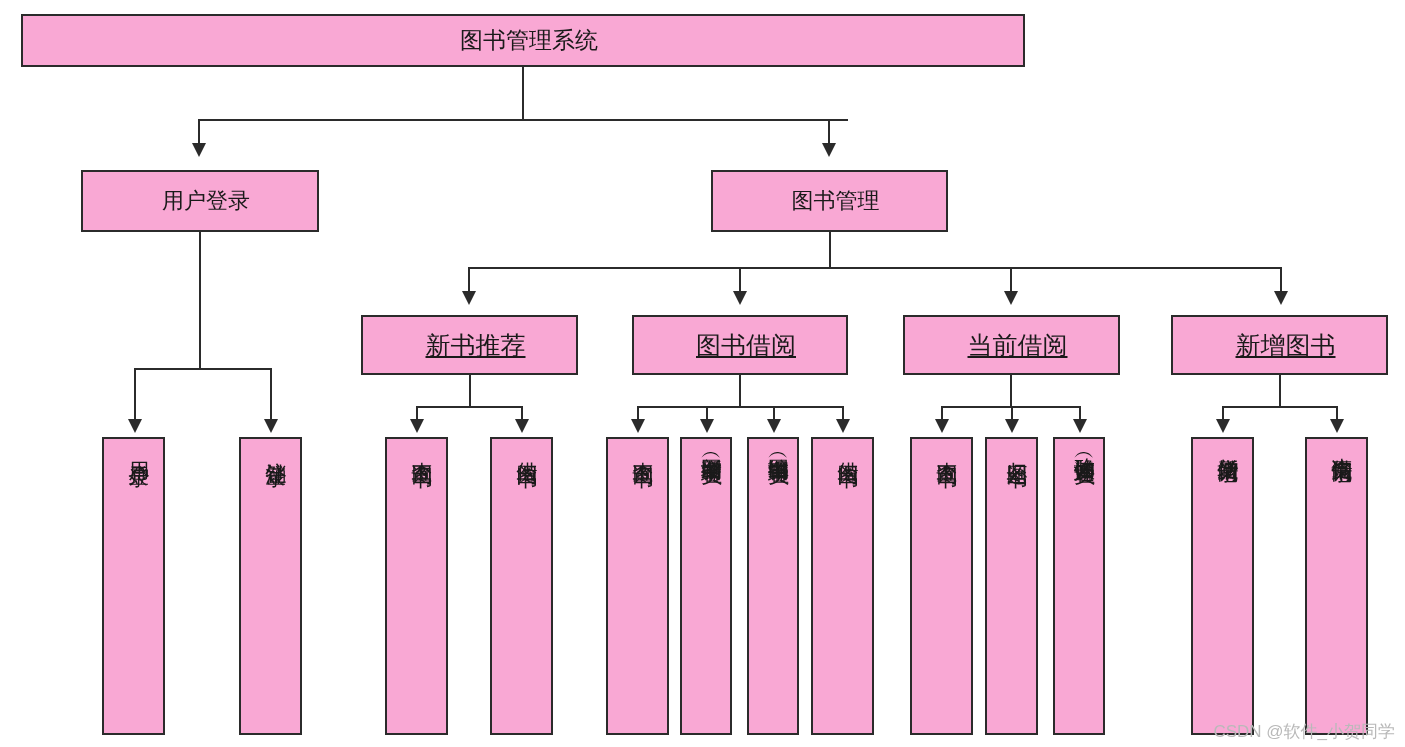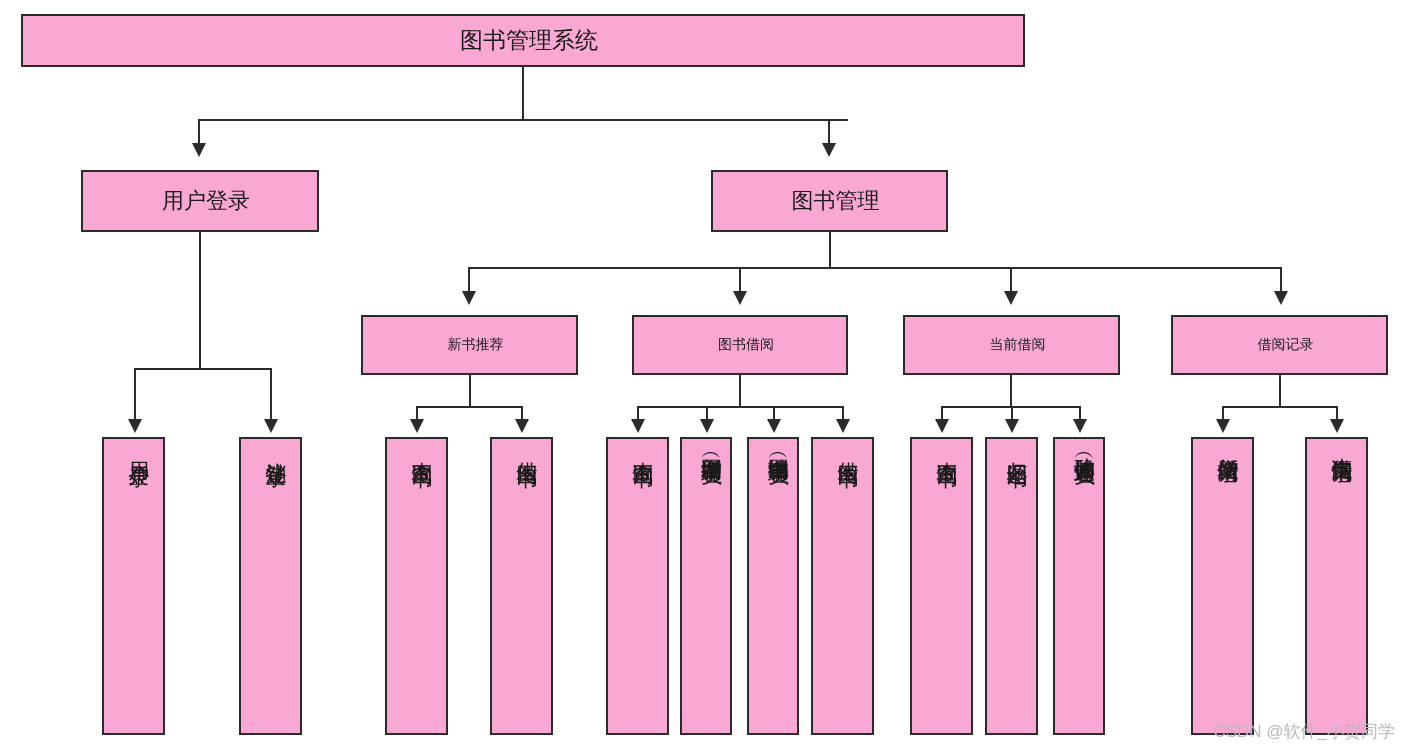--- a/index.html
+++ b/index.html
@@ -32,7 +32,7 @@
   }
   .node.root   { font-size: 23px; }
   .node.lvl2   { font-size: 22px; }
-  .node.lvl3   { font-size: 14px; }
+  .node.lvl3   { font-size: 25px; text-decoration: underline; }
 
   
   .node.leaf {

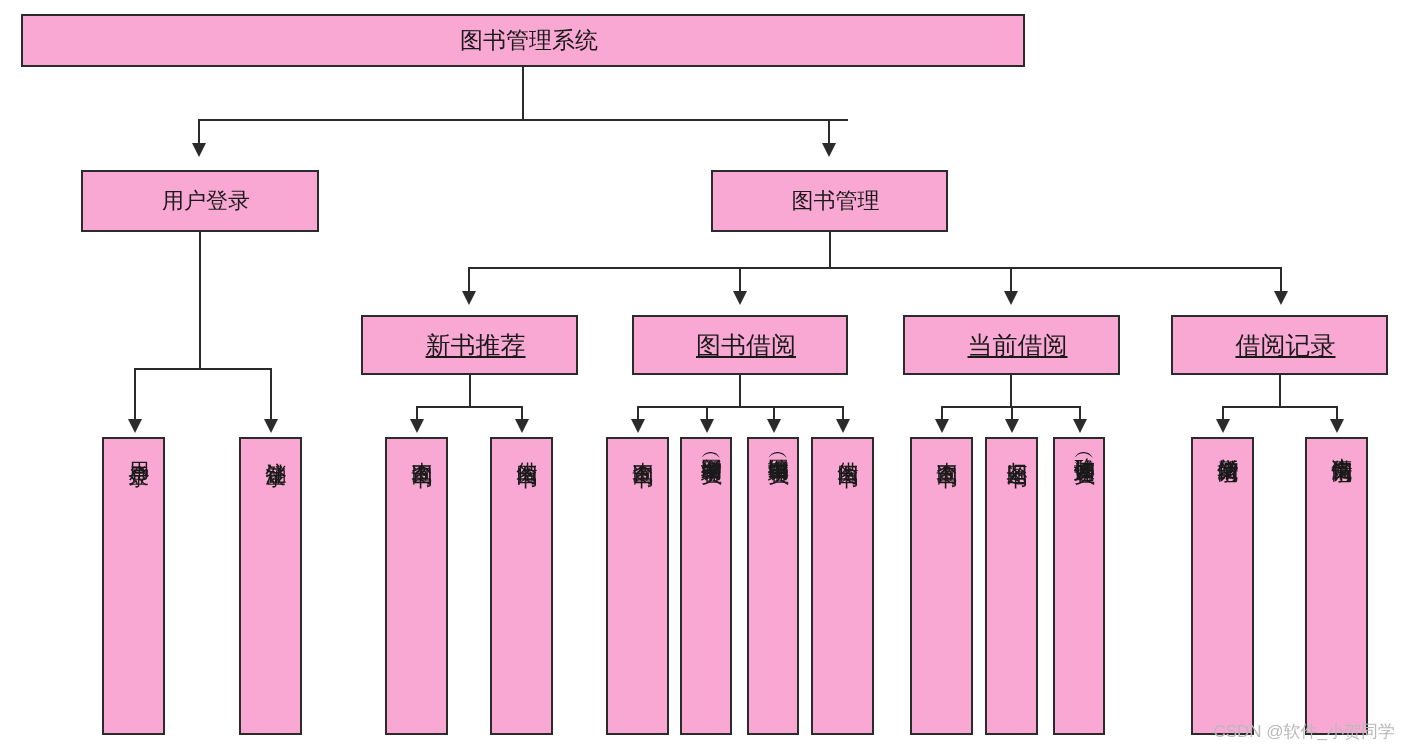--- a/index.html
+++ b/index.html
@@ -132,7 +132,7 @@
     <span>图书借阅</span>
   </div>
   <div class="node lvl3" style="left:1171px; top:315px; width:217px; height:60px;">
-    <span>借阅记录</span>
+    <span>新增图书</span>
   </div>
 
   <div class="vline" style="left:469px; top:375px; height:33px;"></div>

